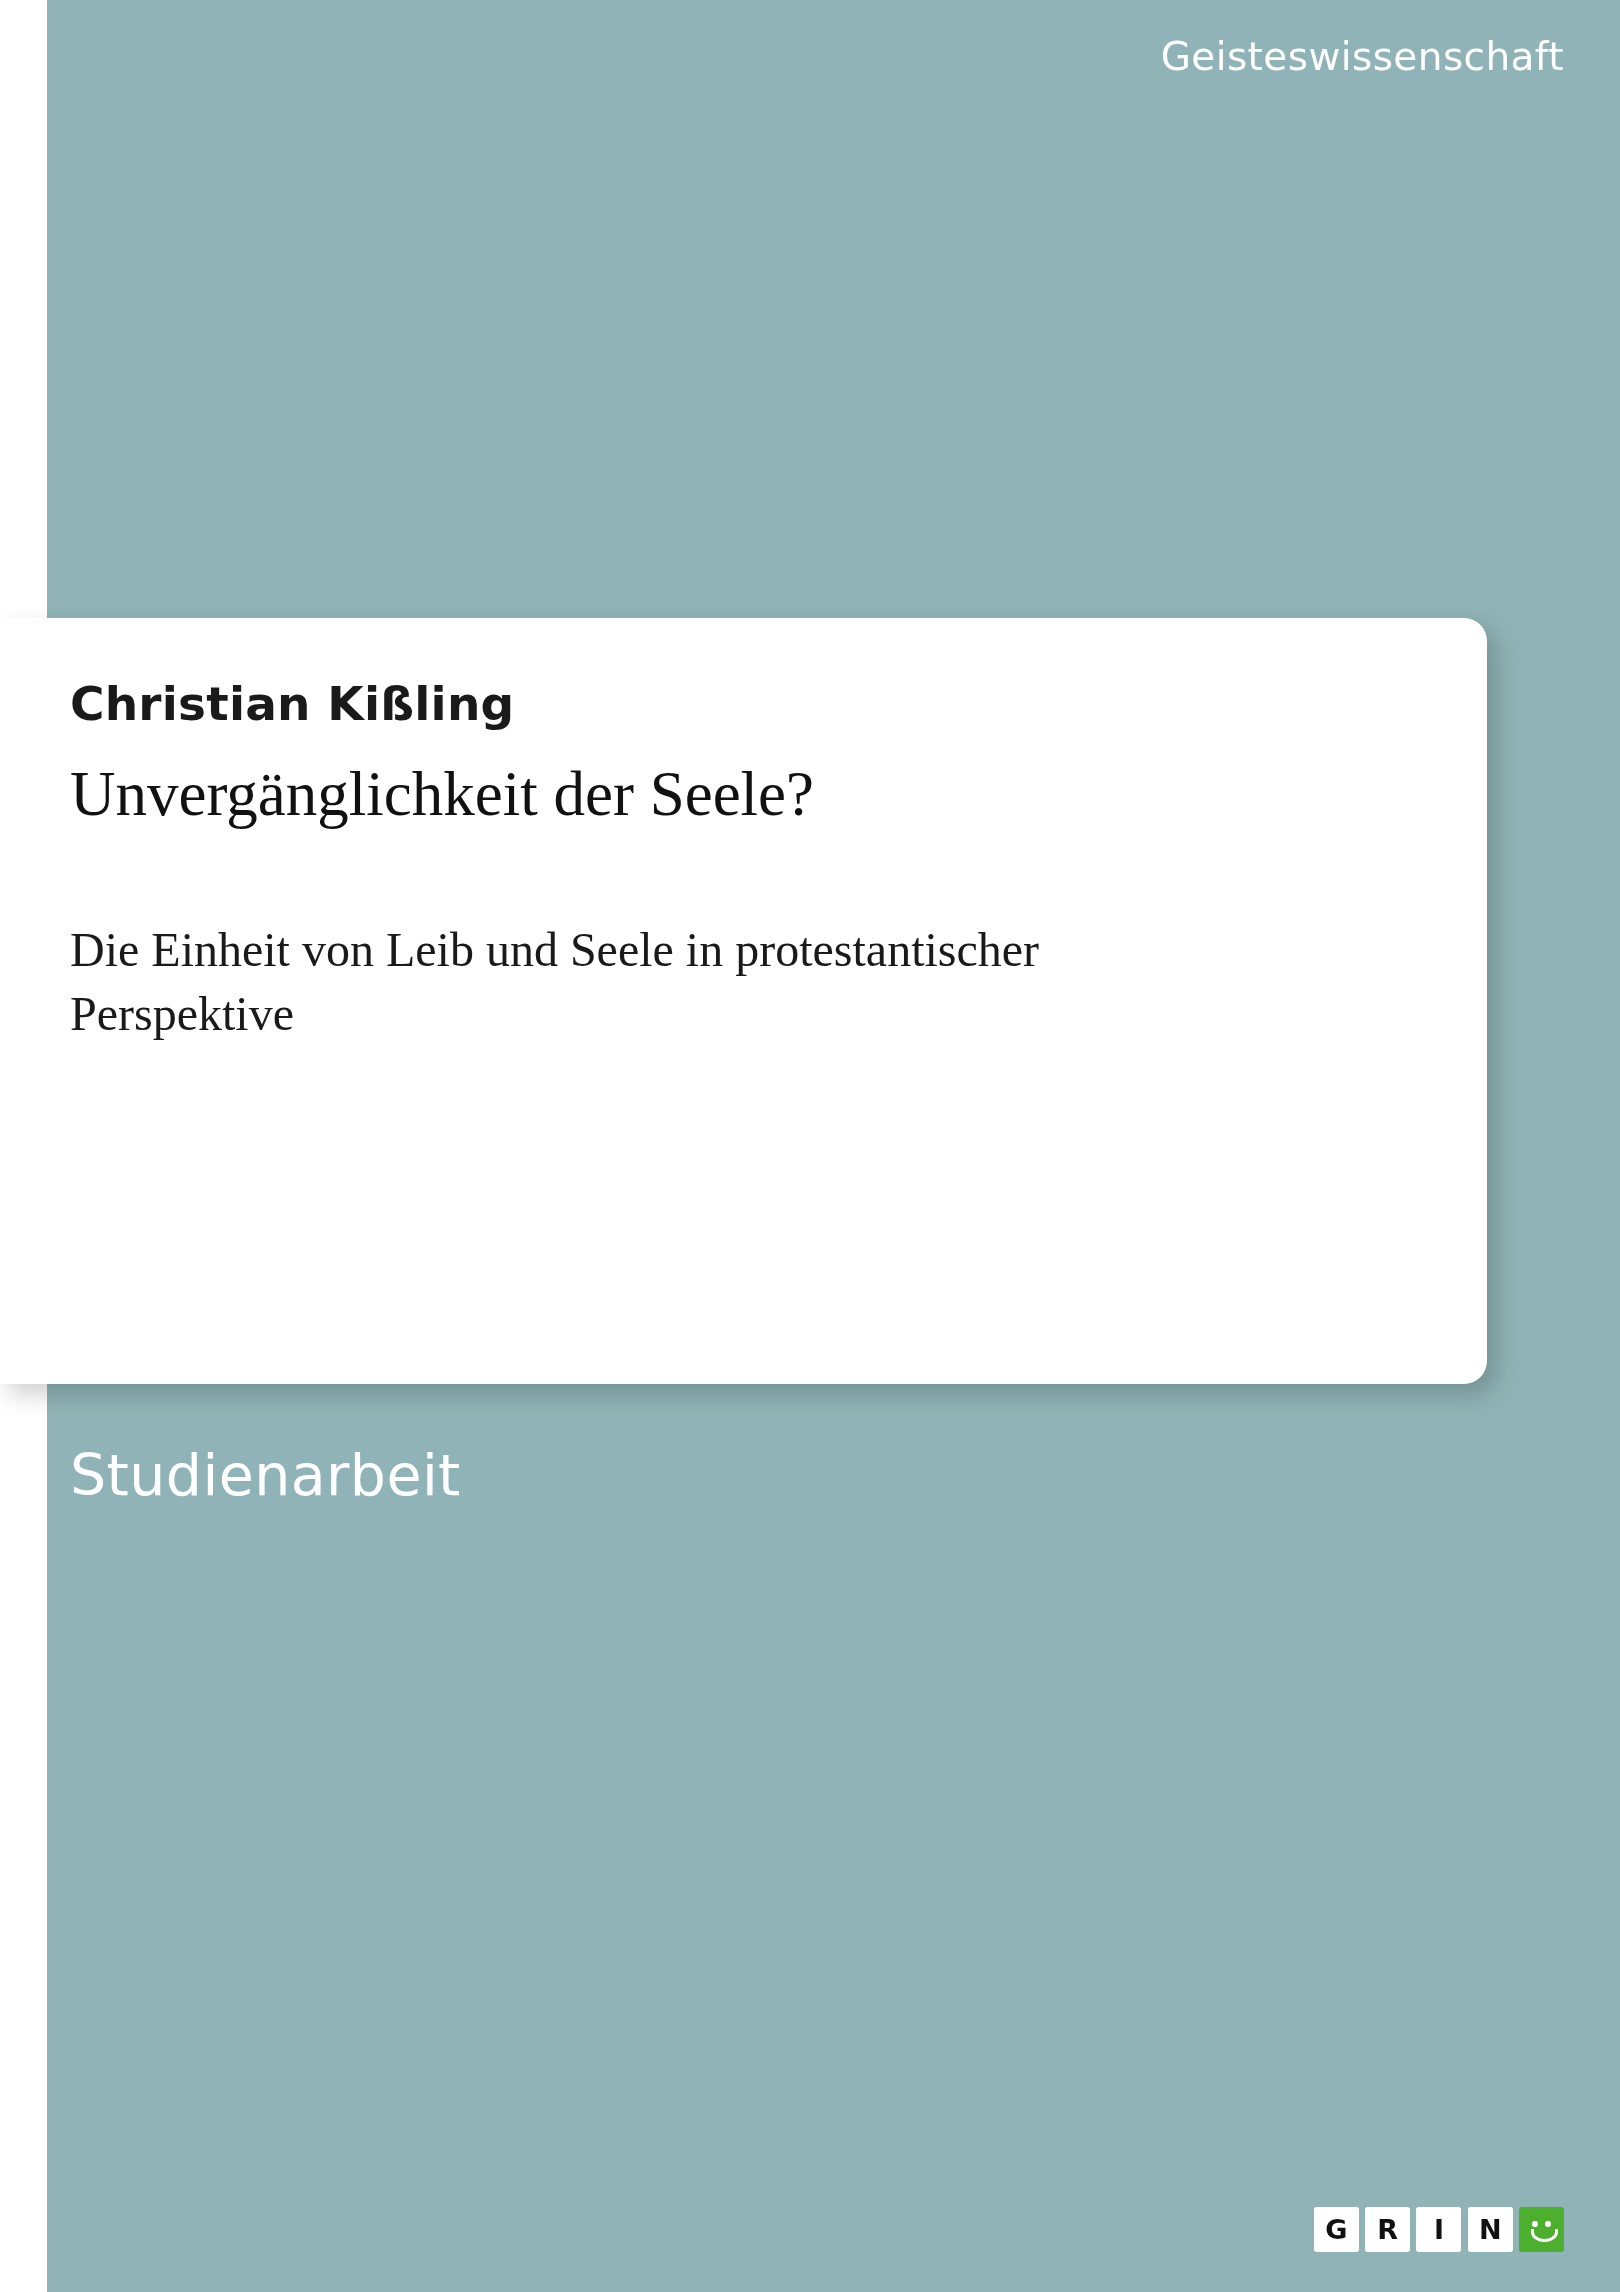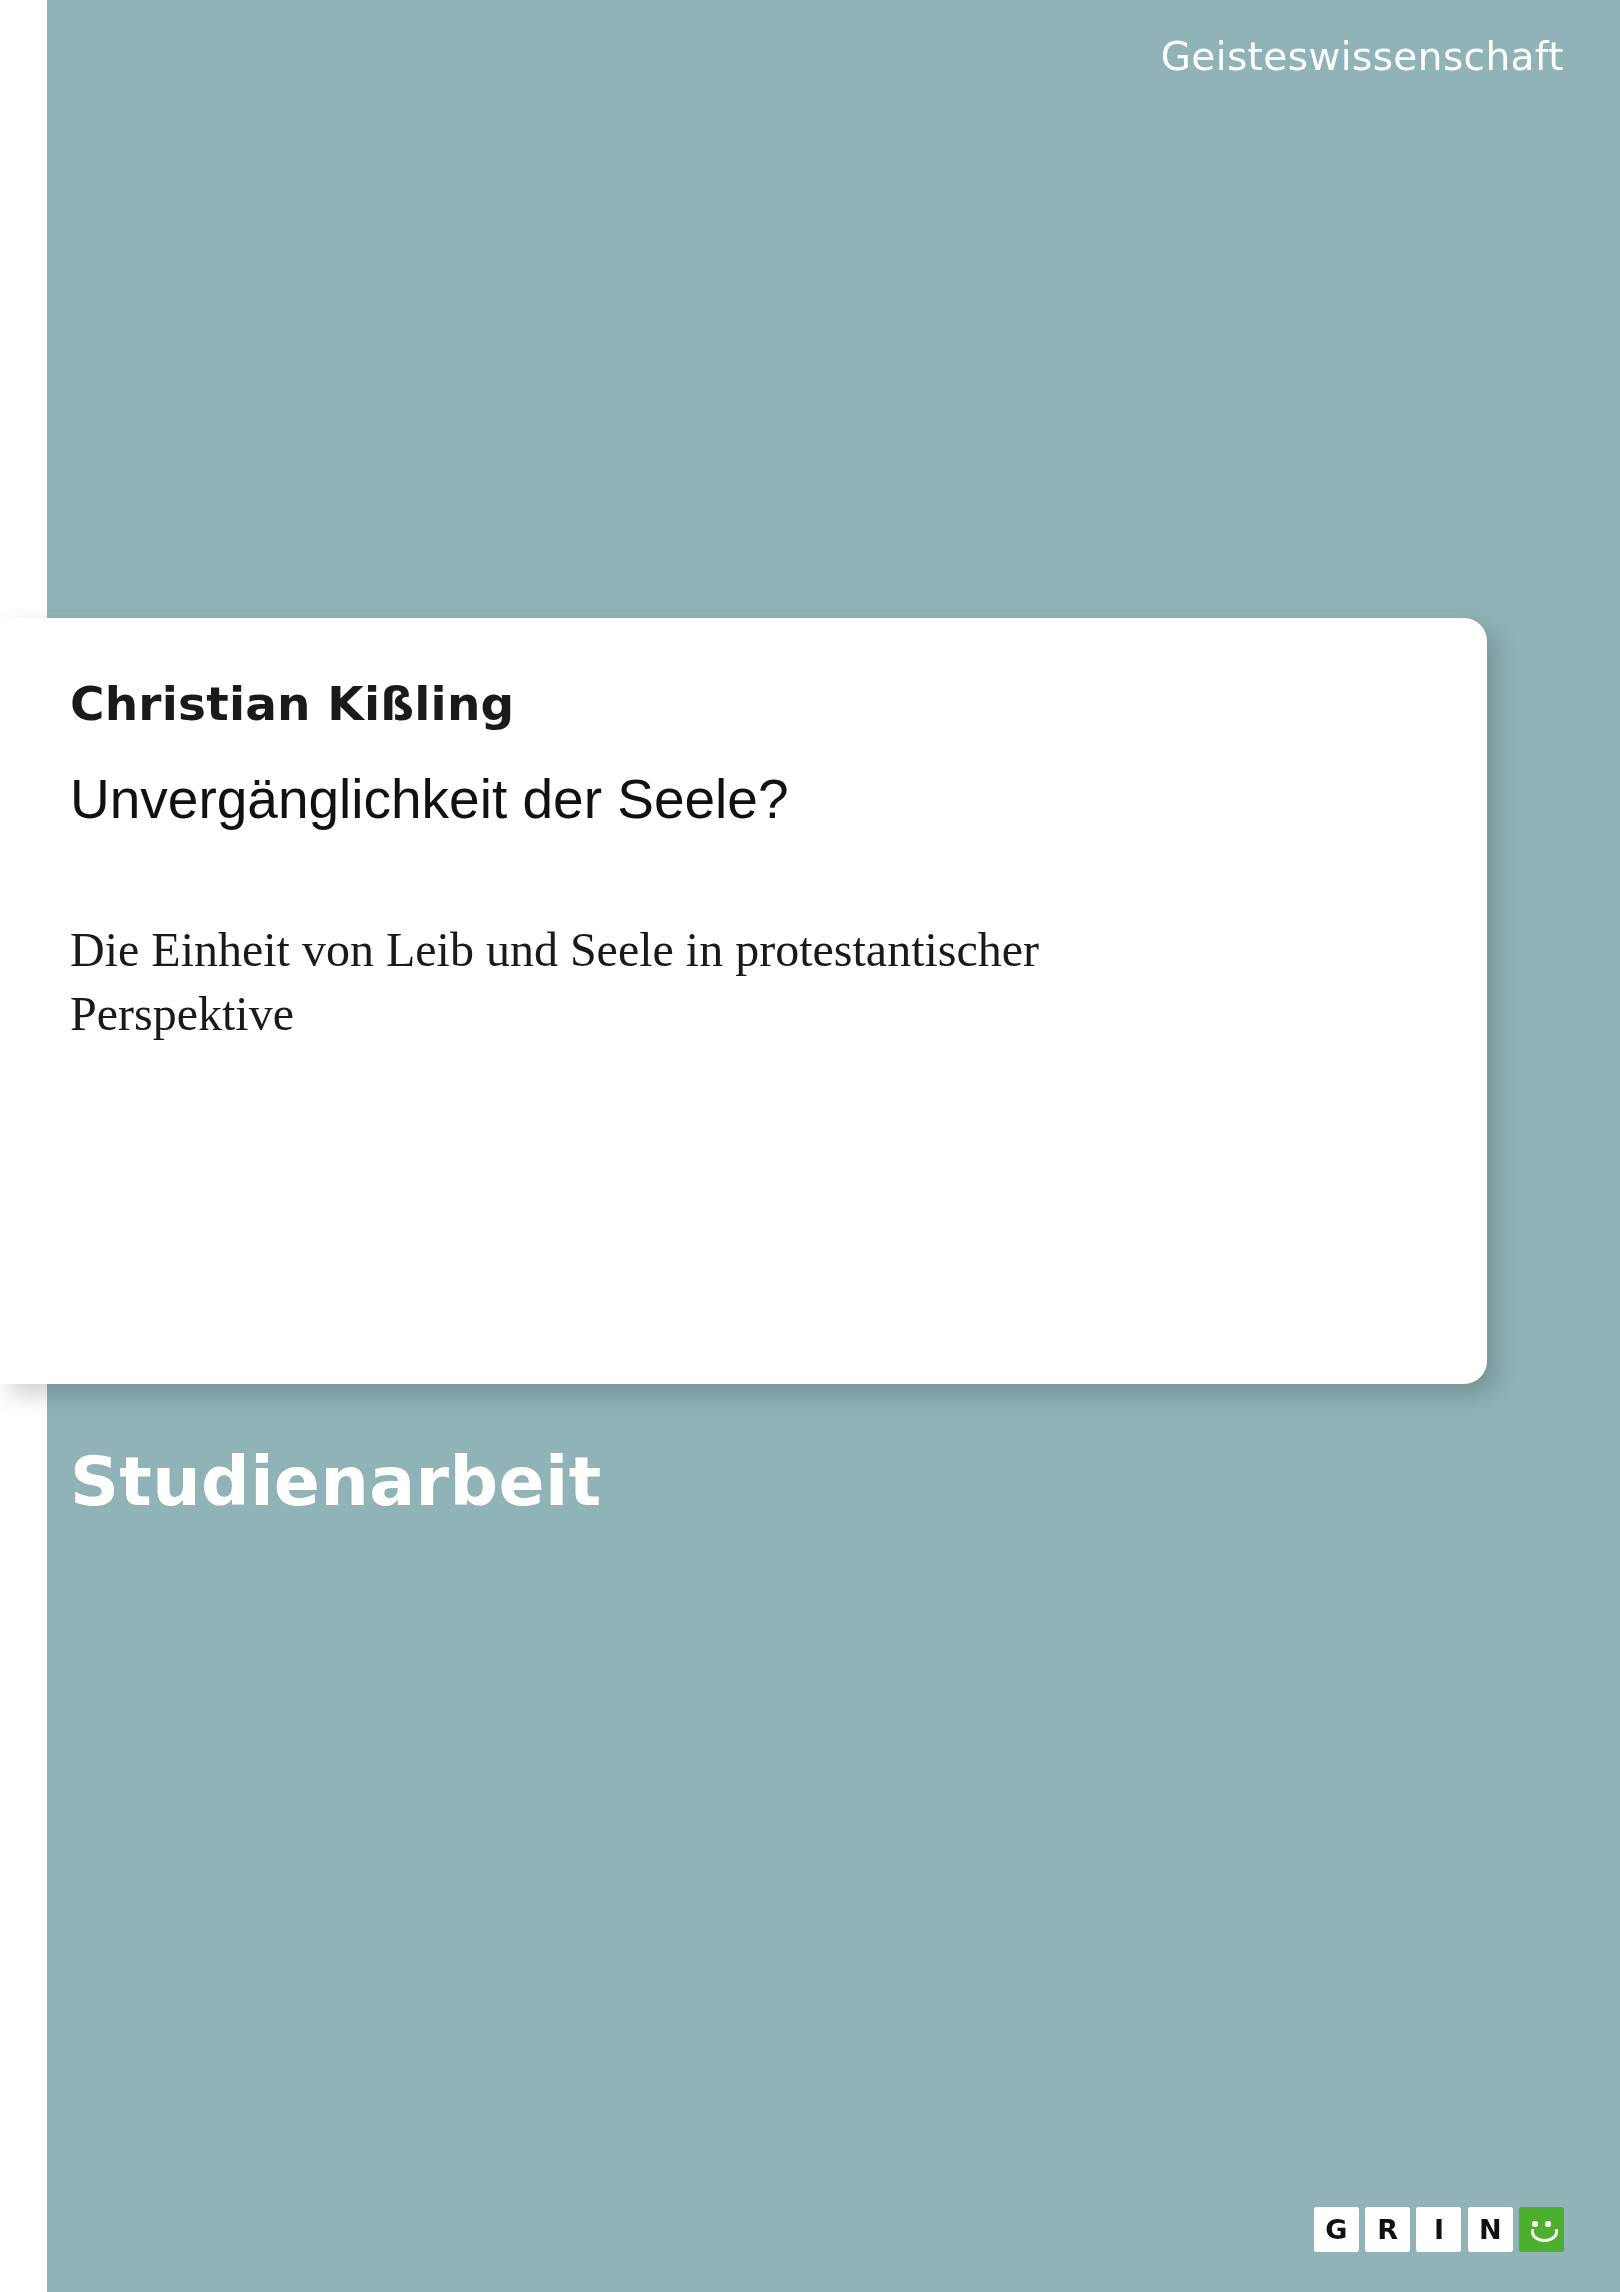--- a/index.html
+++ b/index.html
@@ -73,10 +73,10 @@
   .main-title {
     position: absolute;
     left: 70px;
-    top: 150px;
+    top: 140px;
     right: 81px;
-    font-family: Liberation Sans, sans-serif;
-    font-size: 55px;
+    font-family: Liberation Serif, serif;
+    font-size: 63px;
     color: #111111;
     line-height: 1.15;
   }

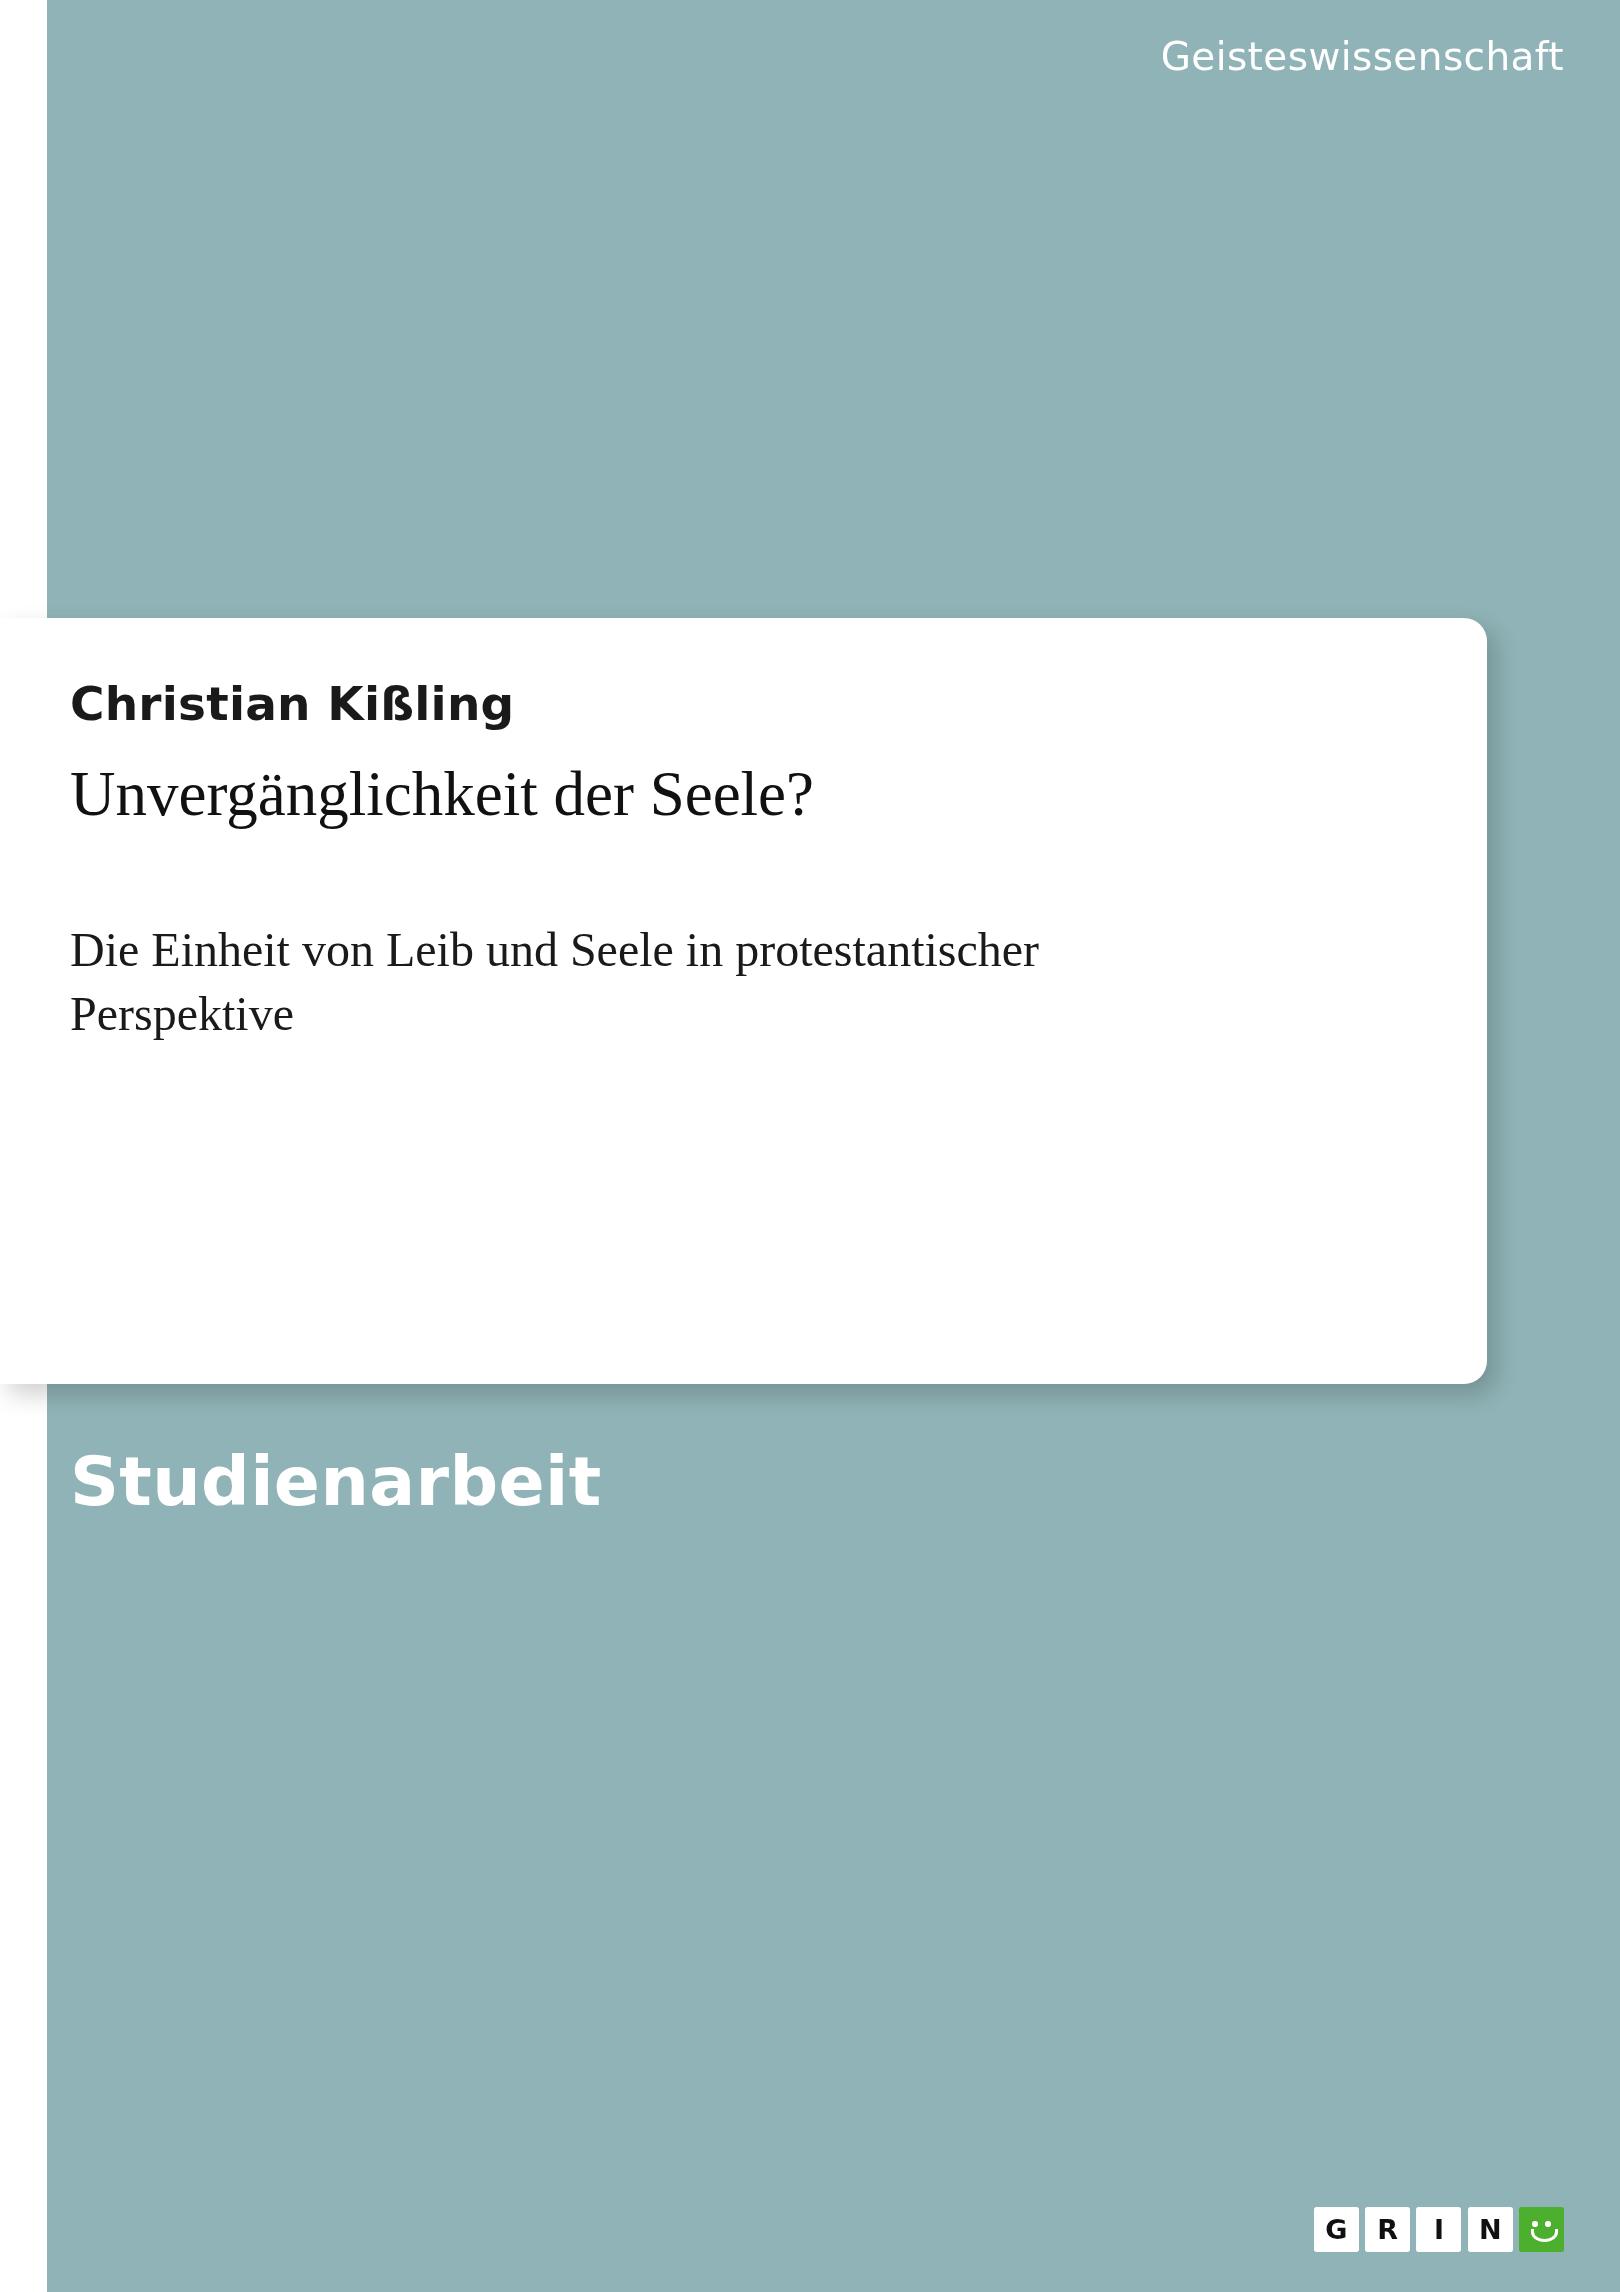--- a/index.html
+++ b/index.html
@@ -96,8 +96,8 @@
     left: 70px;
     top: 1442px;
     font-family: "DejaVu Sans", sans-serif;
-    font-weight: bold;
-    font-size: 68px;
+    font-weight: normal;
+    font-size: 57px;
     color: #ffffff;
     letter-spacing: 0.4px;
   }

